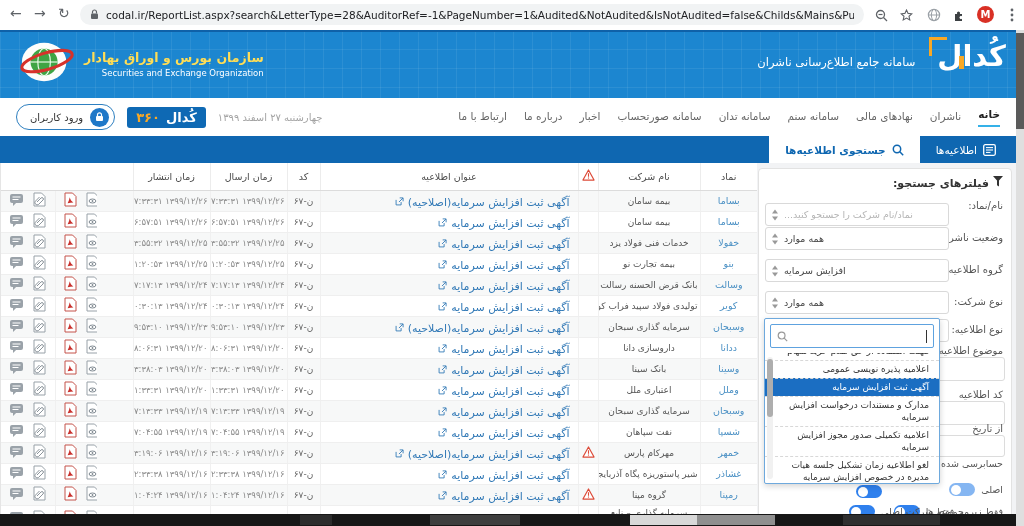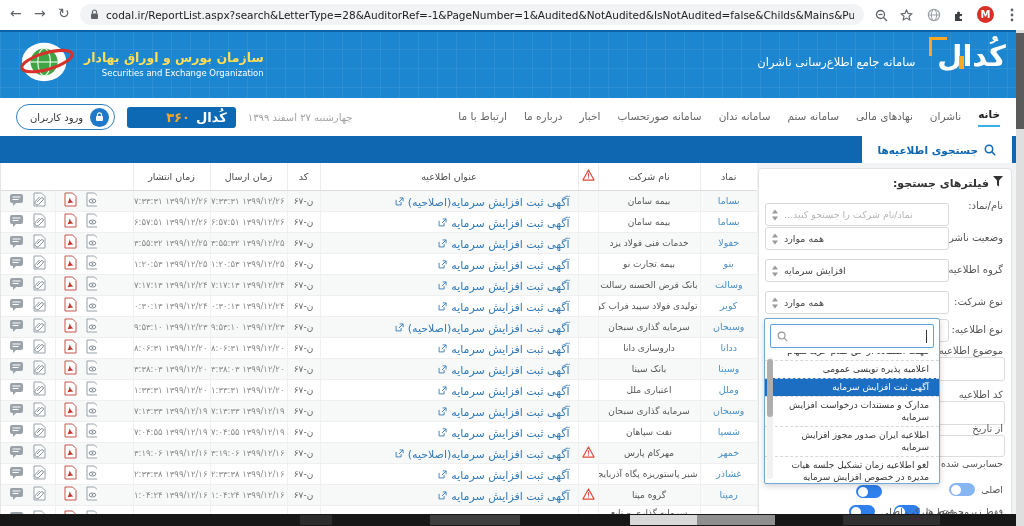--- a/index.html
+++ b/index.html
@@ -44,7 +44,7 @@
   #navdate { color:#a3a3a3; font-size:10px; }
   #codal360 { background:#0e69b4; border-radius:3px; padding:3px 9px; display:flex; gap:6px; align-items:center; }
   #codal360 .c3-brand { color:#fff; font-weight:bold; font-size:13px; }
-  #codal360 .c3-num { color:#f9a825; font-weight:bold; font-size:13px;margin-left:30px; }
+  #codal360 .c3-num { color:#f9a825; font-weight:bold; font-size:13px; }
   #loginbtn { height:26px; border:1.5px solid #2e7fc0; border-radius:13px; background:#fff;
               display:flex; align-items:center; gap:7px; padding:0 5px 0 13px; cursor:pointer; }
   #loginbtn .lock-circle { width:19px; height:19px; border-radius:50%; background:#1f78c8; display:flex; align-items:center; justify-content:center; }

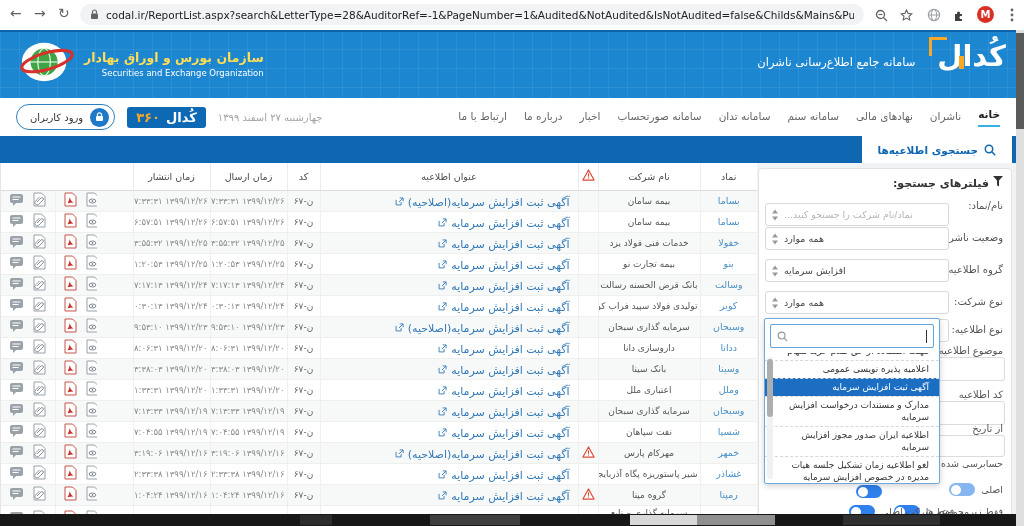--- a/index.html
+++ b/index.html
@@ -226,6 +226,17 @@
   </div>
 
   <div id="tabsbar">
+      <div class="tab">
+        <span>
+          <svg width="13" height="12" viewBox="0 0 13 12">
+            <rect x="0.7" y="0.7" width="11.6" height="10.6" rx="1.5" fill="none" stroke="currentColor" stroke-width="1.3"></rect>
+            <line x1="3" y1="3.6" x2="10" y2="3.6" stroke="currentColor" stroke-width="1.1"></line>
+            <line x1="3" y1="6" x2="10" y2="6" stroke="currentColor" stroke-width="1.1"></line>
+            <line x1="3" y1="8.4" x2="7.5" y2="8.4" stroke="currentColor" stroke-width="1.1"></line>
+          </svg>
+        </span>
+        <span>اطلاعیه‌ها</span>
+      </div>
       <div class="tab active">
         <span>
           <svg width="12" height="12" viewBox="0 0 12 12">

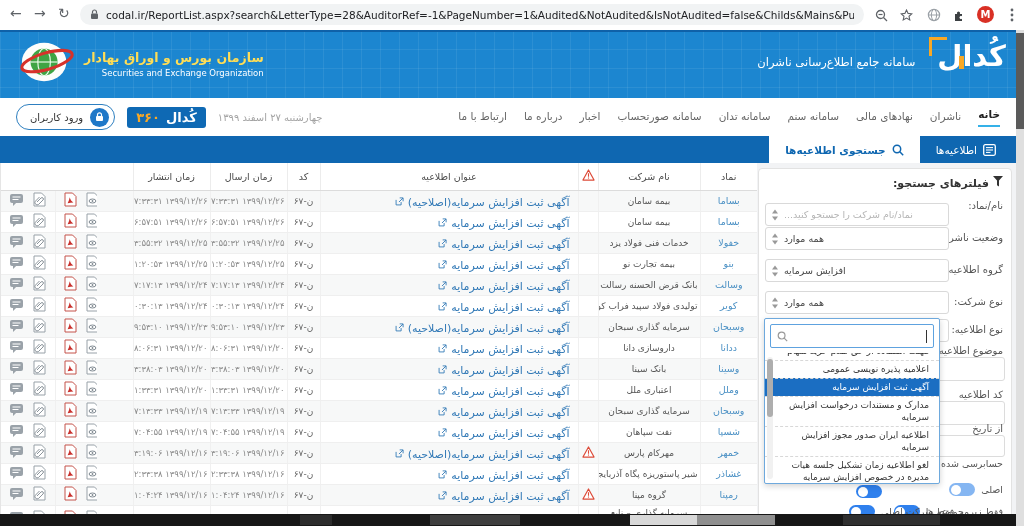--- a/index.html
+++ b/index.html
@@ -899,7 +899,7 @@
           <div class="dd-opt">اعلامیه پذیره نویسی عمومی</div>
           <div class="dd-opt sel">آگهی ثبت افزایش سرمایه</div>
           <div class="dd-opt">مدارک و مستندات درخواست افزایش سرمایه</div>
-          <div class="dd-opt">اطلاعیه ایران صدور مجوز افزایش سرمایه</div>
+          <div class="dd-opt">اعلامیه تکمیلی صدور مجوز افزایش سرمایه</div>
           <div class="dd-opt">لغو اطلاعیه زمان تشکیل جلسه هیات مدیره در خصوص افزایش سرمایه</div>
         </div>
       </div>

